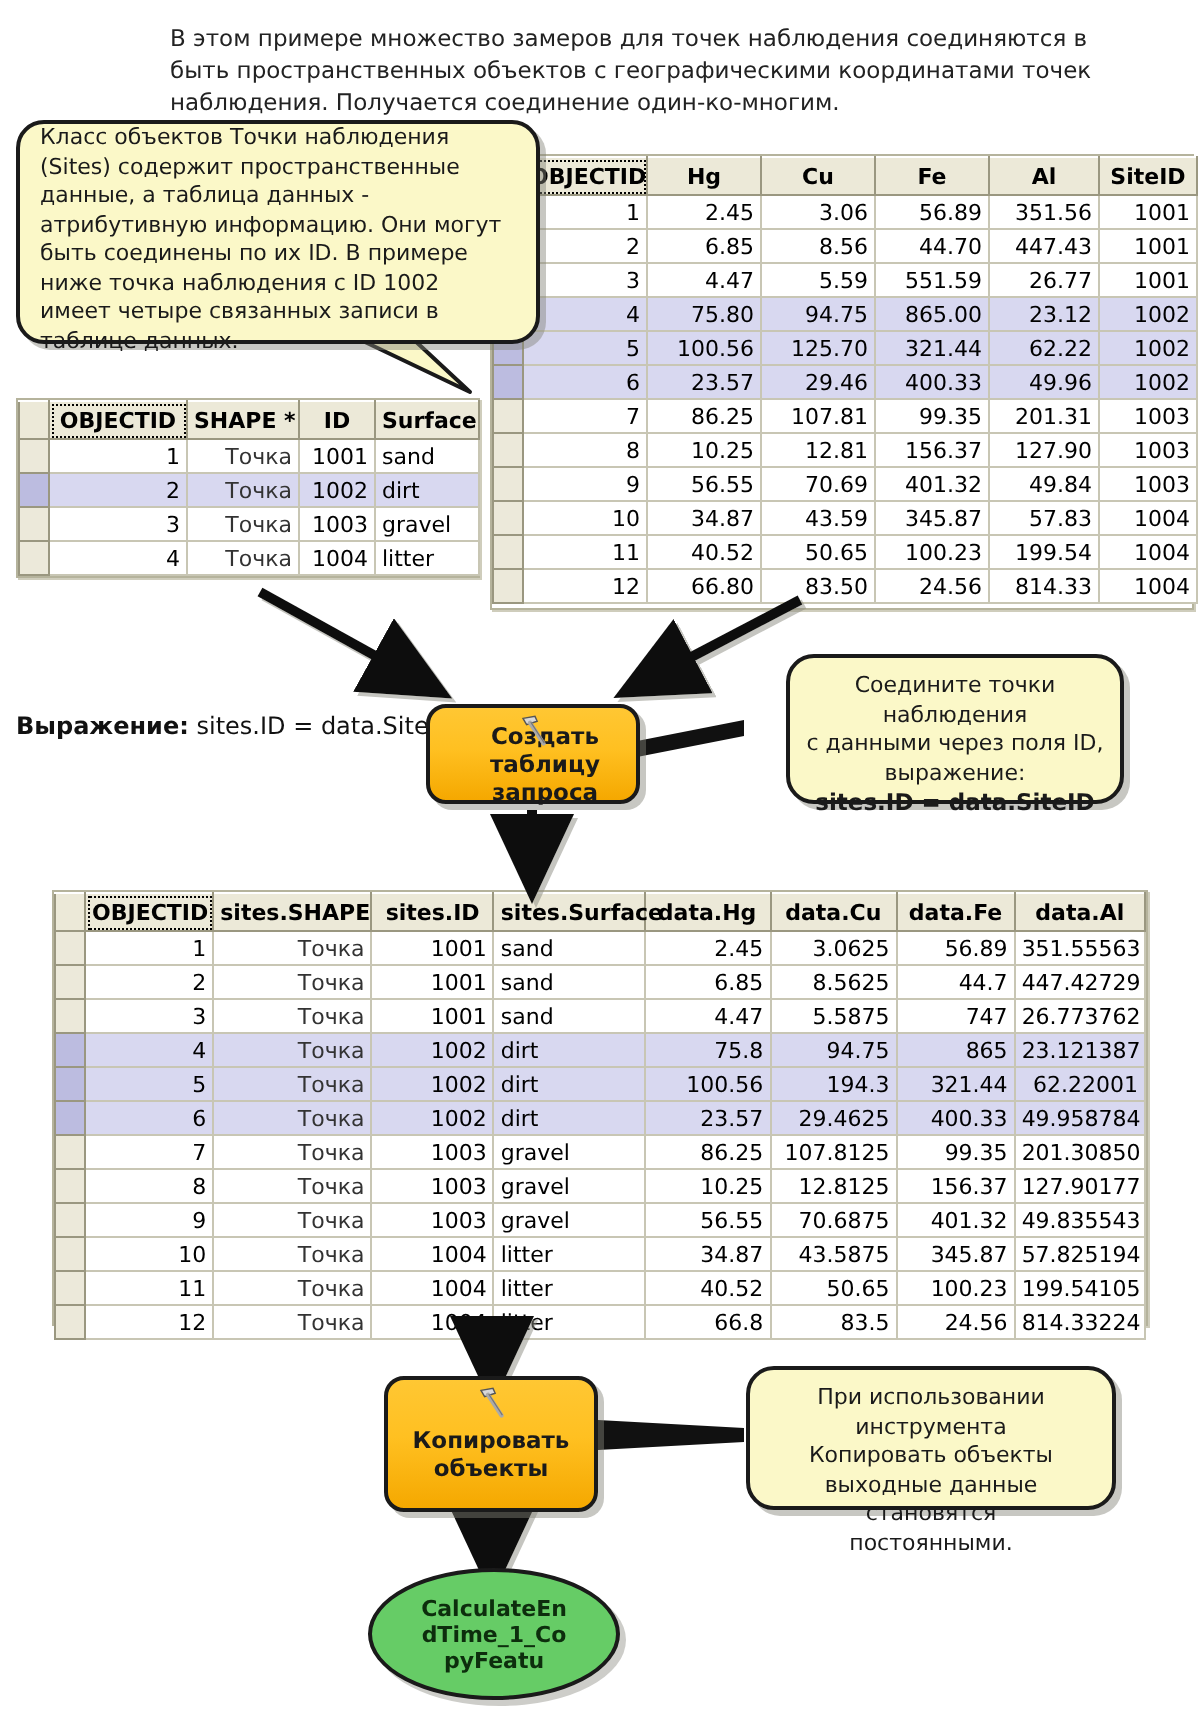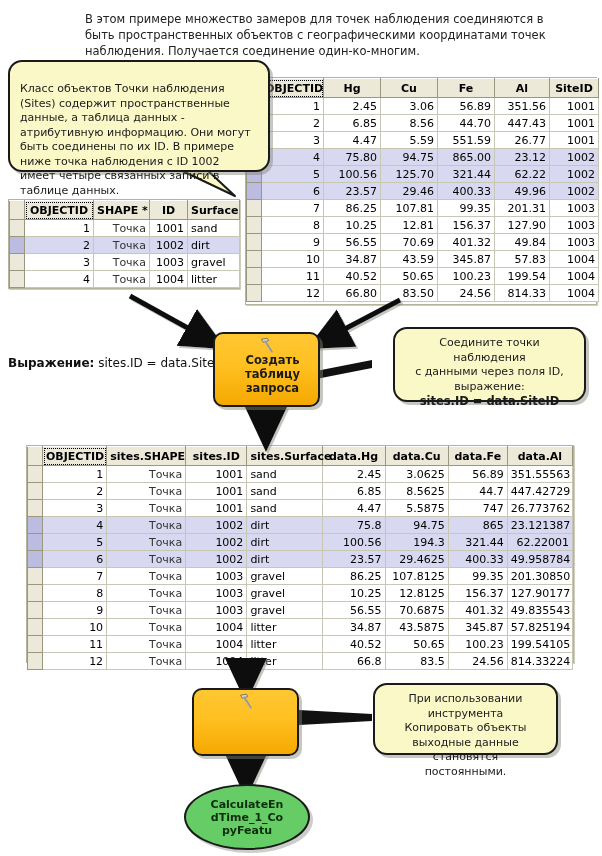--- a/index.html
+++ b/index.html
@@ -23,7 +23,7 @@
     font-size:11px;line-height:14.5px;color:#1a1a1a;
     box-sizing:border-box;z-index:30;
   }
-  #callout1{left:8px;top:60px;width:262px;height:112px;padding:20px 10px 6px 10px;}
+  #callout1{left:8px;top:60px;width:262px;height:112px;padding:0 10px 6px 10px;}
   #callout2{
     left:393px;top:327px;width:193px;height:75px;padding:7px 8px;
     text-align:center;

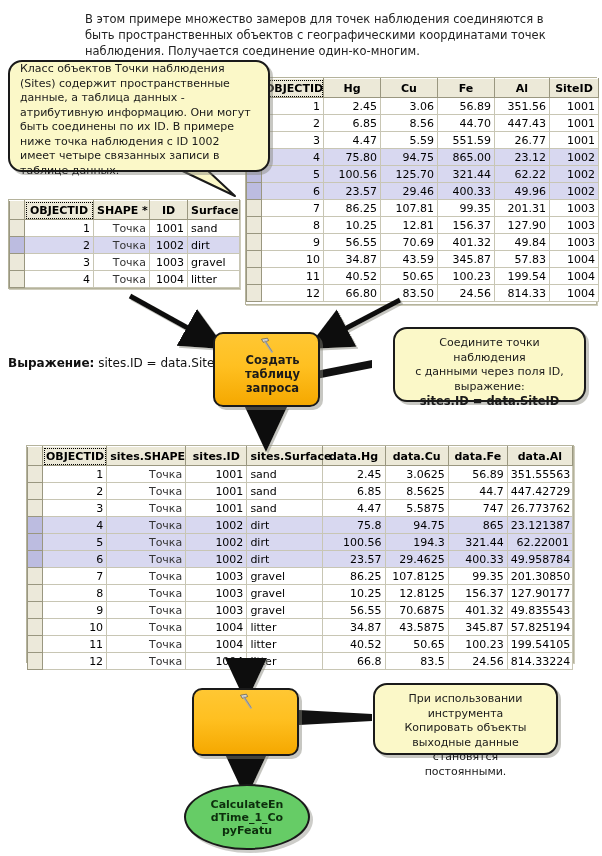--- a/index.html
+++ b/index.html
@@ -25,7 +25,7 @@
   }
   #callout1{left:8px;top:60px;width:262px;height:112px;padding:0 10px 6px 10px;}
   #callout2{
-    left:393px;top:327px;width:193px;height:75px;padding:7px 8px;
+    left:393px;top:327px;width:169px;height:75px;padding:7px 8px;
     text-align:center;
   }
   #callout3{

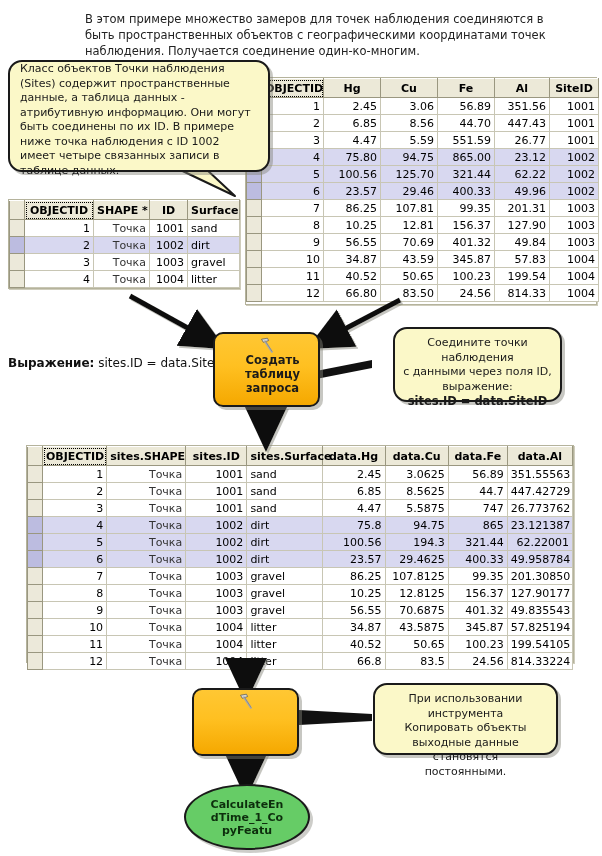--- a/index.html
+++ b/index.html
@@ -315,7 +315,7 @@
   <span>sites.ID = data.SiteID</span>
 </div>
 
-<div class="abs procbox" id="box-query" style="left:213px;top:332px;width:107px;height:75px;padding-left:12px;">
+<div class="abs procbox" id="box-query" style="left:213px;top:352px;width:107px;height:50px;padding-left:12px;">
   <svg class="hammer" viewBox="0 0 18 16" xmlns="http://www.w3.org/2000/svg">
     <path d="M2.5,2.2 L8.5,1.2 L9.6,3.6 L4.3,5.3 Z" fill="#d8d8d8" stroke="#555" stroke-width="0.7"></path>
     <path d="M6.0,4.4 L12.8,14.8" stroke="#aaa" stroke-width="2.1" stroke-linecap="round"></path>

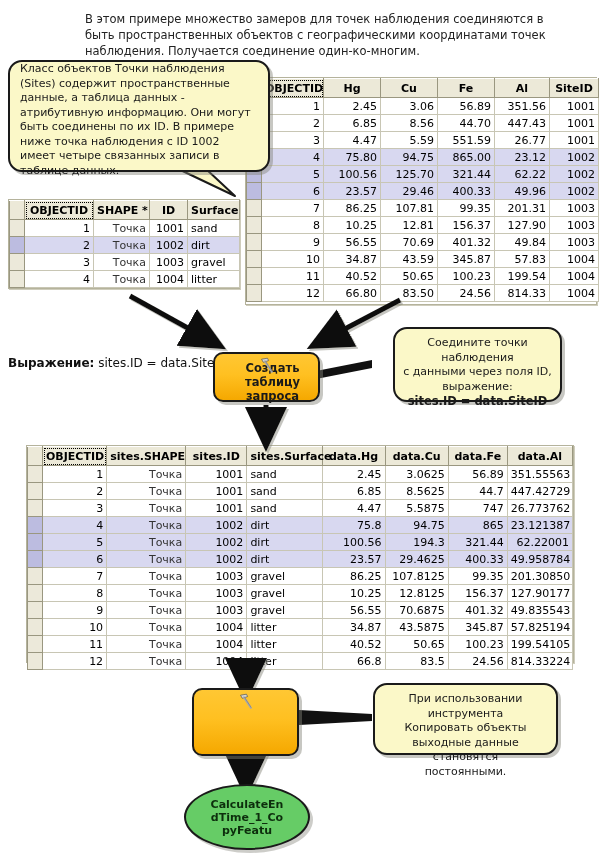--- a/index.html
+++ b/index.html
@@ -504,6 +504,10 @@
     <path d="M6.0,4.4 L12.8,14.8" stroke="#aaa" stroke-width="2.1" stroke-linecap="round"></path>
     <path d="M6.4,4.1 L13.2,14.6" stroke="#777" stroke-width="0.6"></path>
   </svg>
+  <div class="lbl">
+    <div>Копировать</div>
+    <div>объекты</div>
+  </div>
 </div>
 
 <div class="abs callout" id="callout3">

